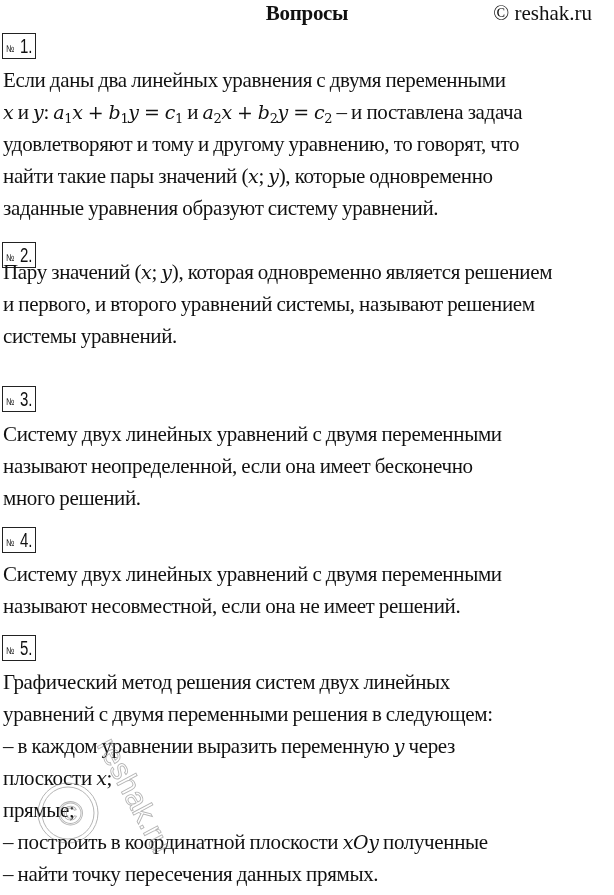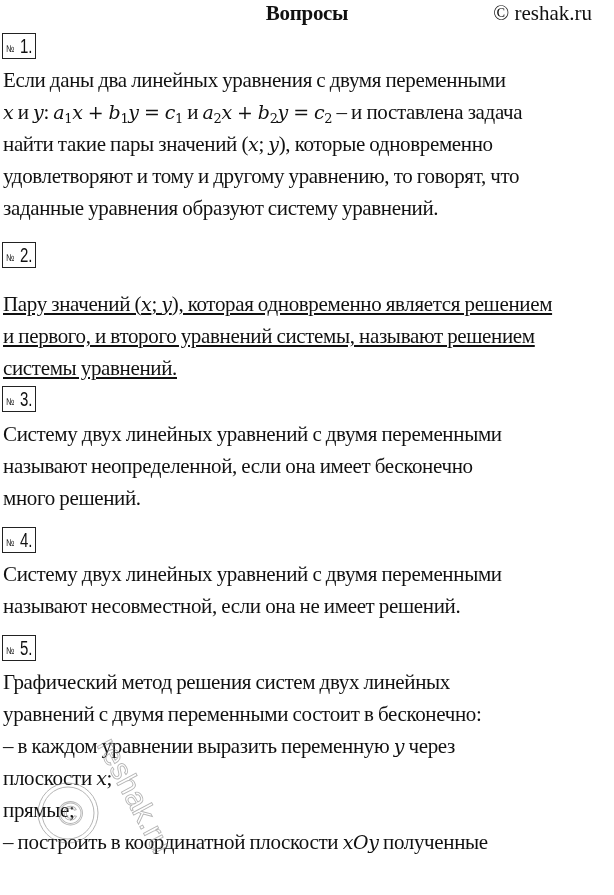--- a/index.html
+++ b/index.html
@@ -122,8 +122,8 @@
 <div class="para" style="top:64px;">
   <span class="line">Если даны два линейных уравнения с двумя переменными</span>
   <span class="line"><span class="m">x</span><span> и </span><span class="m">y</span><span>: </span><span class="m"><span>a</span><sub>1</sub><span>x</span><span class="op"> + </span><span>b</span><sub>1</sub><span>y</span><span class="op"> = </span><span>c</span><sub>1</sub></span><span> и </span><span class="m"><span>a</span><sub>2</sub><span>x</span><span class="op"> + </span><span>b</span><sub>2</sub><span>y</span><span class="op"> = </span><span>c</span><sub>2</sub></span><span> – и поставлена задача</span></span>
+  <span class="line">удовлетворяют и тому и другому уравнению, то говорят, что</span>
   <span class="line"><span>найти такие пары значений (</span><span class="m">x</span><span>; </span><span class="m">y</span><span>), которые одновременно</span></span>
-  <span class="line">удовлетворяют и тому и другому уравнению, то говорят, что</span>
   <span class="line">заданные уравнения образуют систему уравнений.</span>
 </div>
 

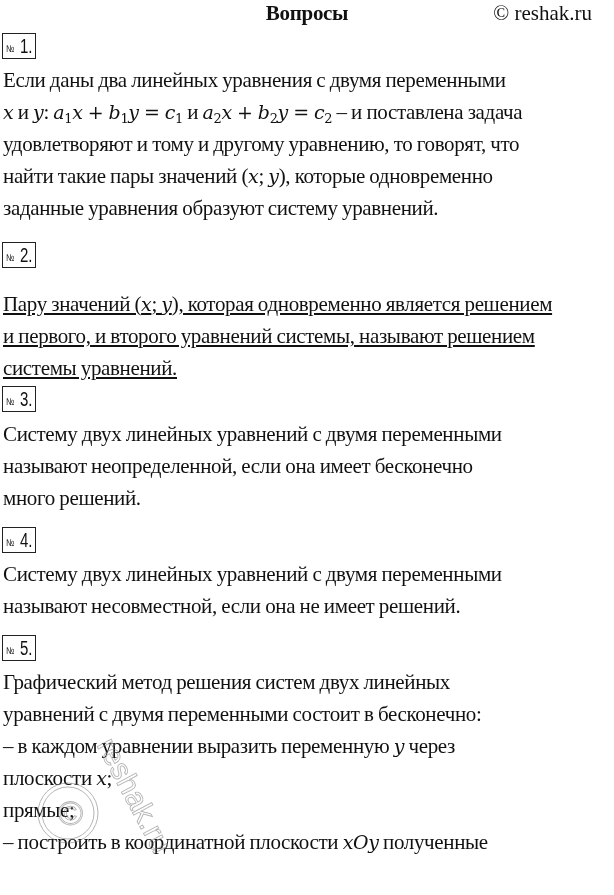--- a/index.html
+++ b/index.html
@@ -131,7 +131,7 @@
   <span class="no">№</span>
   <span class="num">2.</span>
 </div>
-<div class="para" style="top:288px;text-decoration:underline;">
+<div class="para" style="top:256px;">
   <span class="line"><span>Пару значений (</span><span class="m">x</span><span>; </span><span class="m">y</span><span>), которая одновременно является решением</span></span>
   <span class="line">и первого, и второго уравнений системы, называют решением</span>
   <span class="line">системы уравнений.</span>

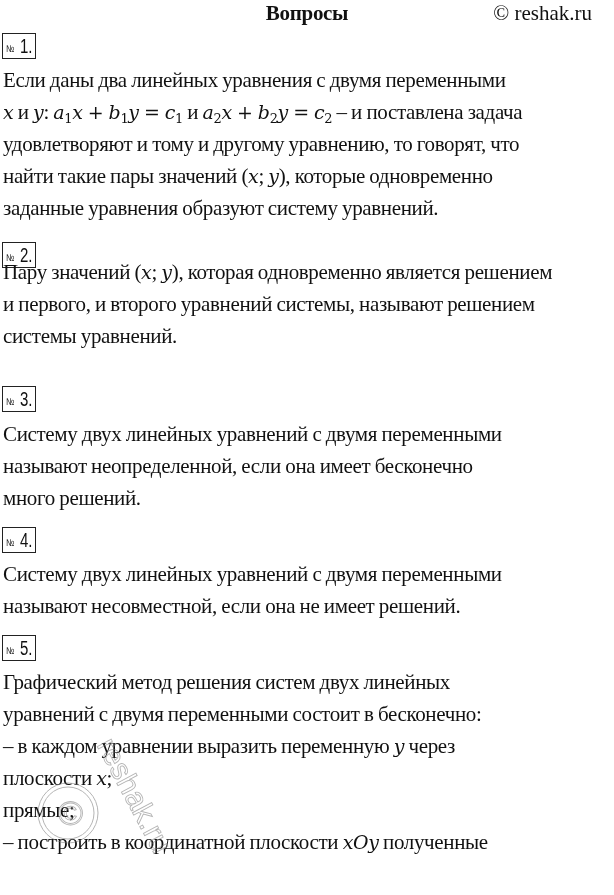--- a/index.html
+++ b/index.html
@@ -162,7 +162,7 @@
 </div>
 <div class="para" style="top:666px;">
   <span class="line">Графический метод решения систем двух линейных</span>
-  <span class="line">уравнений с двумя переменными состоит в бесконечно:</span>
+  <span class="line">уравнений с двумя переменными решения в следующем:</span>
   <span class="line"><span>– в каждом уравнении выразить переменную </span><span class="m">y</span><span> через</span></span>
   <span class="line"><span>плоскости </span><span class="m">x</span><span>;</span></span>
   <span class="line">прямые;</span>

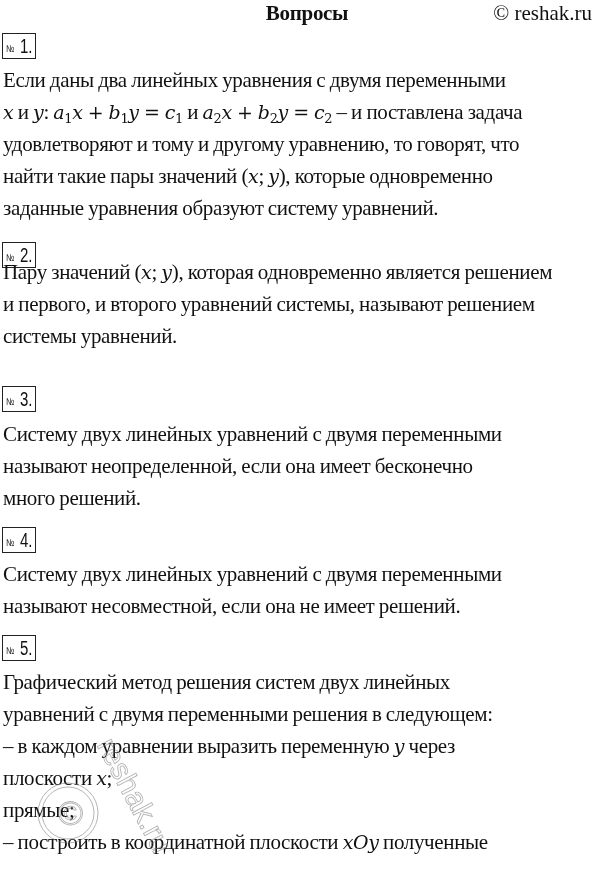--- a/index.html
+++ b/index.html
@@ -167,6 +167,7 @@
   <span class="line"><span>плоскости </span><span class="m">x</span><span>;</span></span>
   <span class="line">прямые;</span>
   <span class="line"><span>– построить в координатной плоскости </span><span class="m">xOy</span><span> полученные</span></span>
+  <span class="line">– найти точку пересечения данных прямых.</span>
 </div>
 
 <svg class="watermark" viewBox="0 0 150 150" xmlns="http://www.w3.org/2000/svg">

